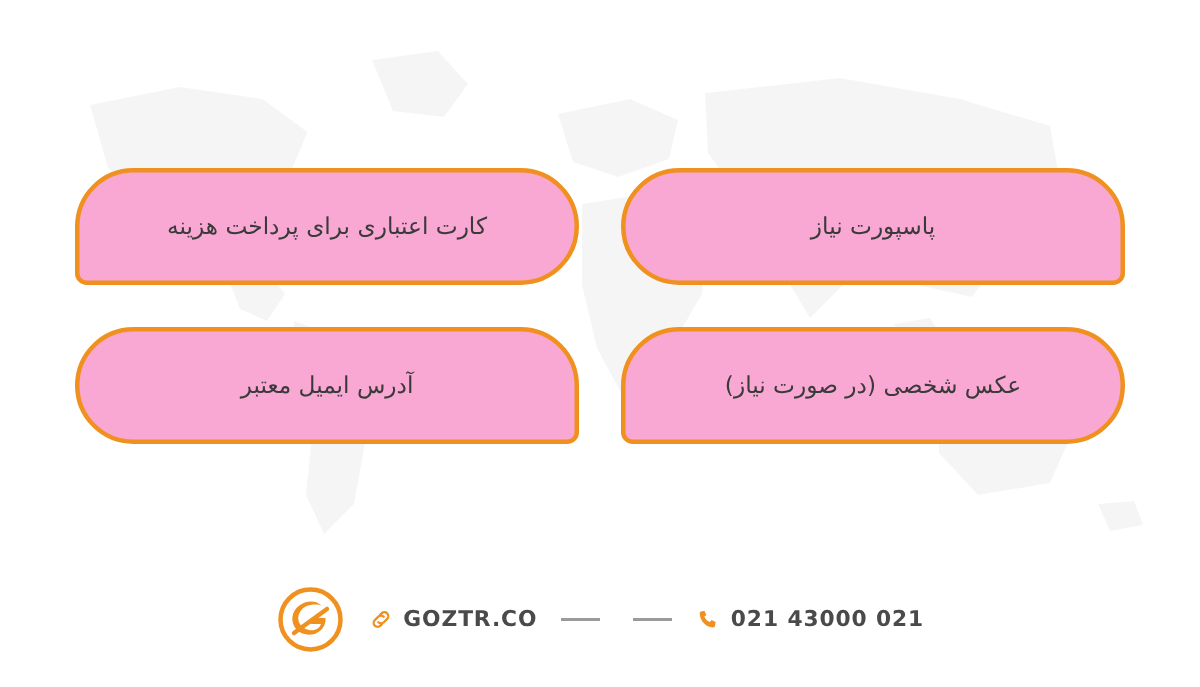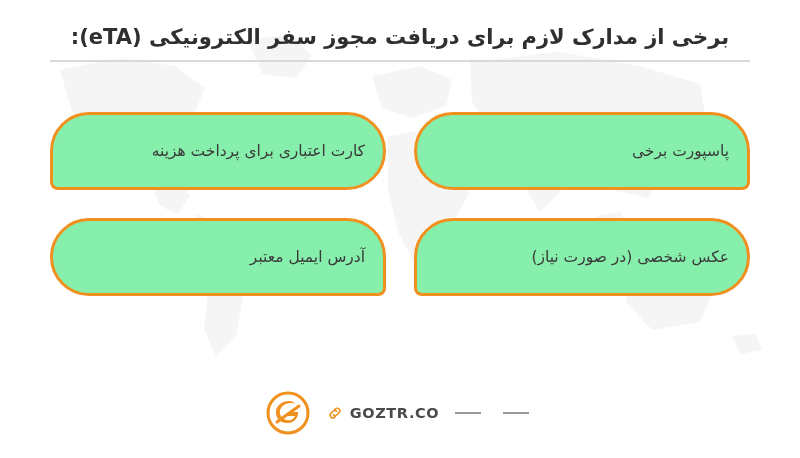--- a/index.html
+++ b/index.html
@@ -178,10 +178,6 @@
 
   <div class="poster-inner">
 
-    <div class="title-wrap">
-      <div class="title">برخی از مدارک لازم برای دریافت مجوز سفر الکترونیکی (eTA):</div>
-      <div class="title-underline"></div>
-    </div>
 
     <div class="cards">
 

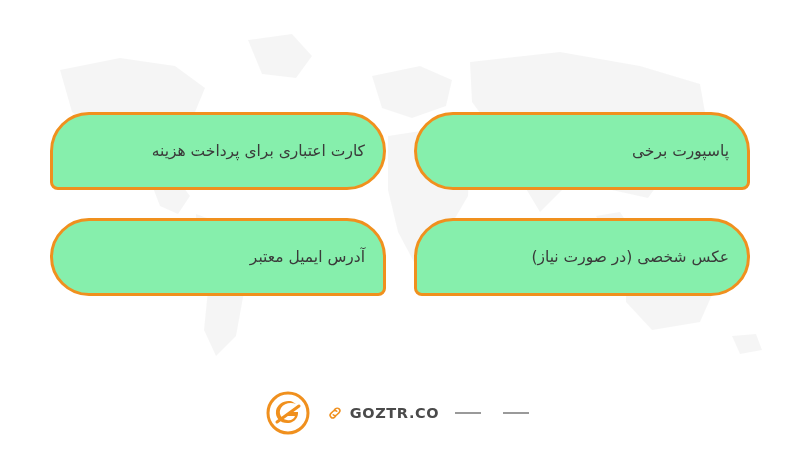--- a/index.html
+++ b/index.html
@@ -77,9 +77,10 @@
     position: relative;
     height: 78px;
     border: 3px solid #f0901e;
-    background: #86efac;
+    background: #f9a8d4;
     display: flex;
     align-items: center;
+    justify-content: center;
     box-sizing: border-box;
   }
   

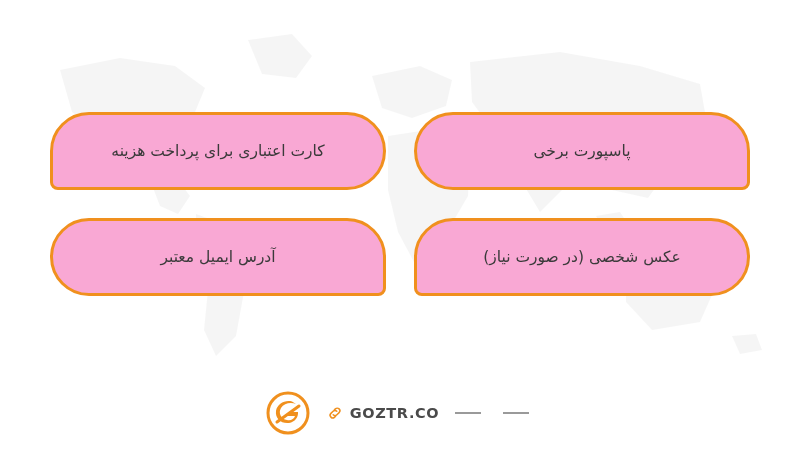--- a/index.html
+++ b/index.html
@@ -183,7 +183,7 @@
     <div class="cards">
 
       <div class="card shape-b">
-        <div class="card-label">پاسپورت برخی</div>
+        <div class="card-label">پاسپورت نیاز</div>
       </div>
 
       <div class="card shape-a">

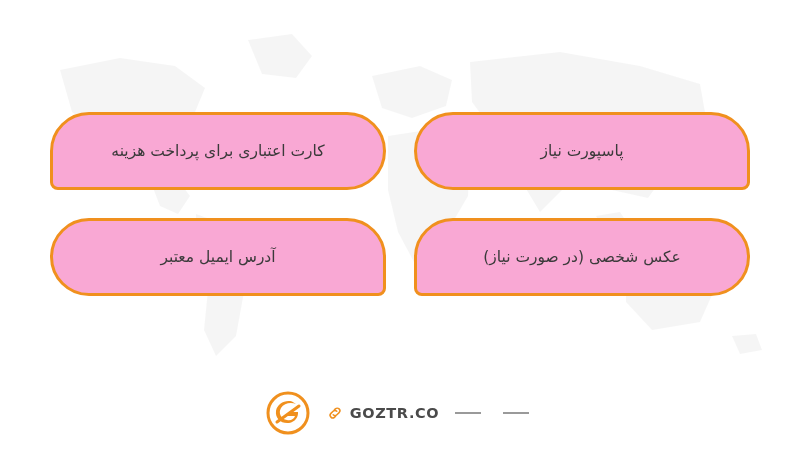--- a/index.html
+++ b/index.html
@@ -225,6 +225,14 @@
 
       <span class="footer-sep"></span>
 
+      <span class="footer-item">
+        <span class="ficon">
+          <svg viewBox="0 0 16 16" aria-hidden="true">
+            <path d="M3.3 2.6 L5.6 2.2 L6.9 5 L5.6 6 C6.2 7.7 7.6 9.1 9.3 9.7 L10.3 8.4 L13.1 9.7 L12.7 12 C12.7 12.8 12 13.4 11.2 13.3 C6.6 12.8 3 9.2 2.5 4.6 C2.4 3.6 2.6 2.8 3.3 2.6 Z" fill="#f0901e"></path>
+          </svg>
+        </span>
+        <span class="footer-text">021 43000 021</span>
+      </span>
 
     </div>
 

